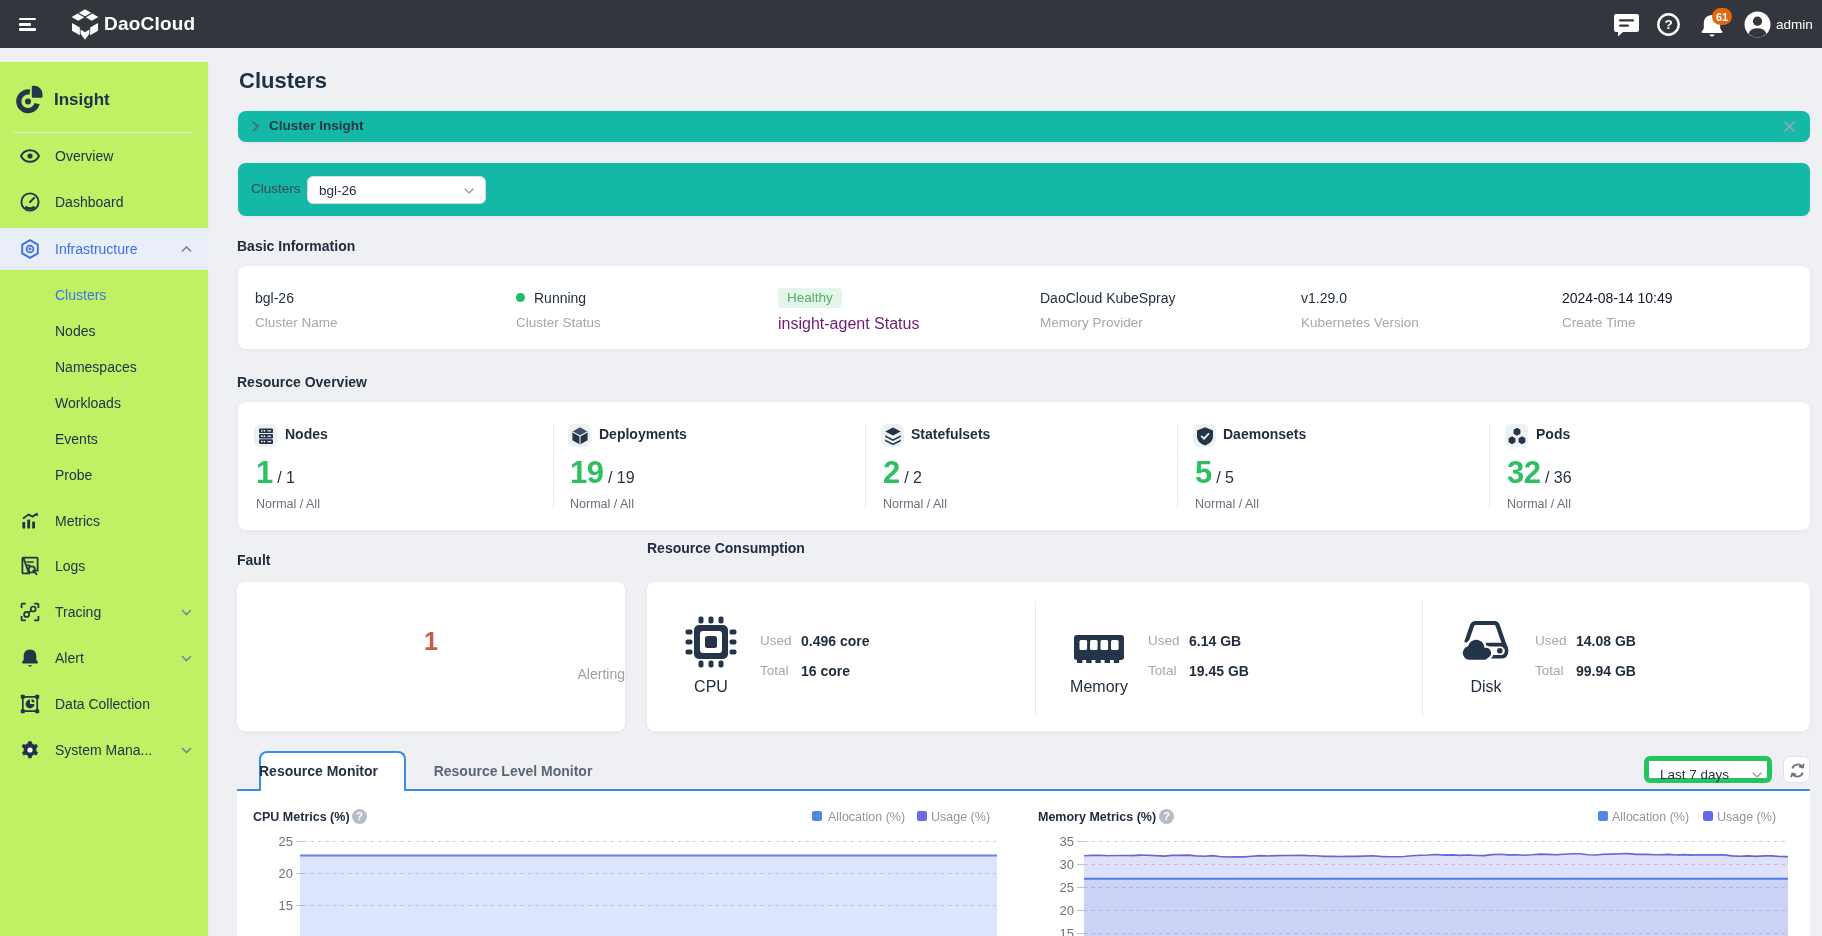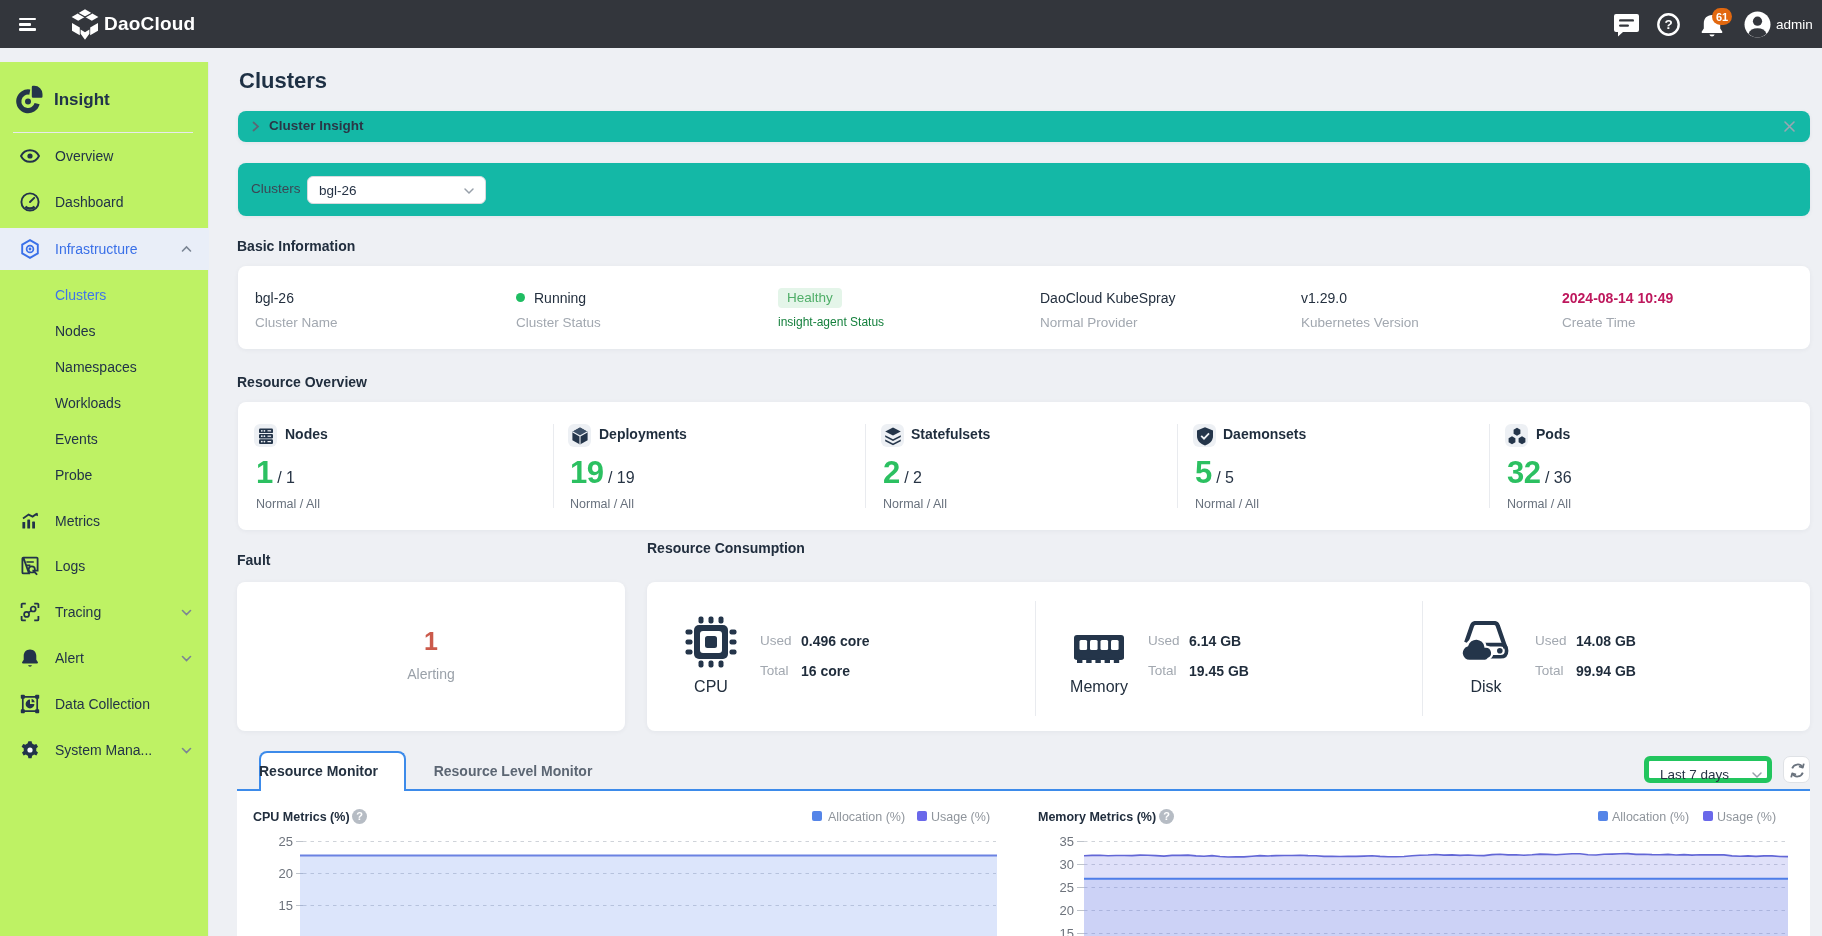--- a/index.html
+++ b/index.html
@@ -239,7 +239,7 @@
 <div class="abs" style="left:1040px;top:315px;font-size:13.5px;color:#a2a8b0">Normal Provider</div>
   <div class="abs" style="left:1301px;top:290px;font-size:14px;font-weight:500;color:#24303f">v1.29.0</div>
 <div class="abs" style="left:1301px;top:315px;font-size:13.5px;color:#a2a8b0">Kubernetes Version</div>
-  <div class="abs" style="left:1562px;top:290px;font-size:14px;font-weight:700;color:#be185d">2024-08-14 10:49</div>
+  <div class="abs" style="left:1562px;top:290px;font-size:14px;font-weight:400;color:#0f172a">2024-08-14 10:49</div>
 <div class="abs" style="left:1562px;top:315px;font-size:13.5px;color:#a2a8b0">Create Time</div>
 
 <div class="secttitle" style="left:237px;top:374px">Resource Overview</div>

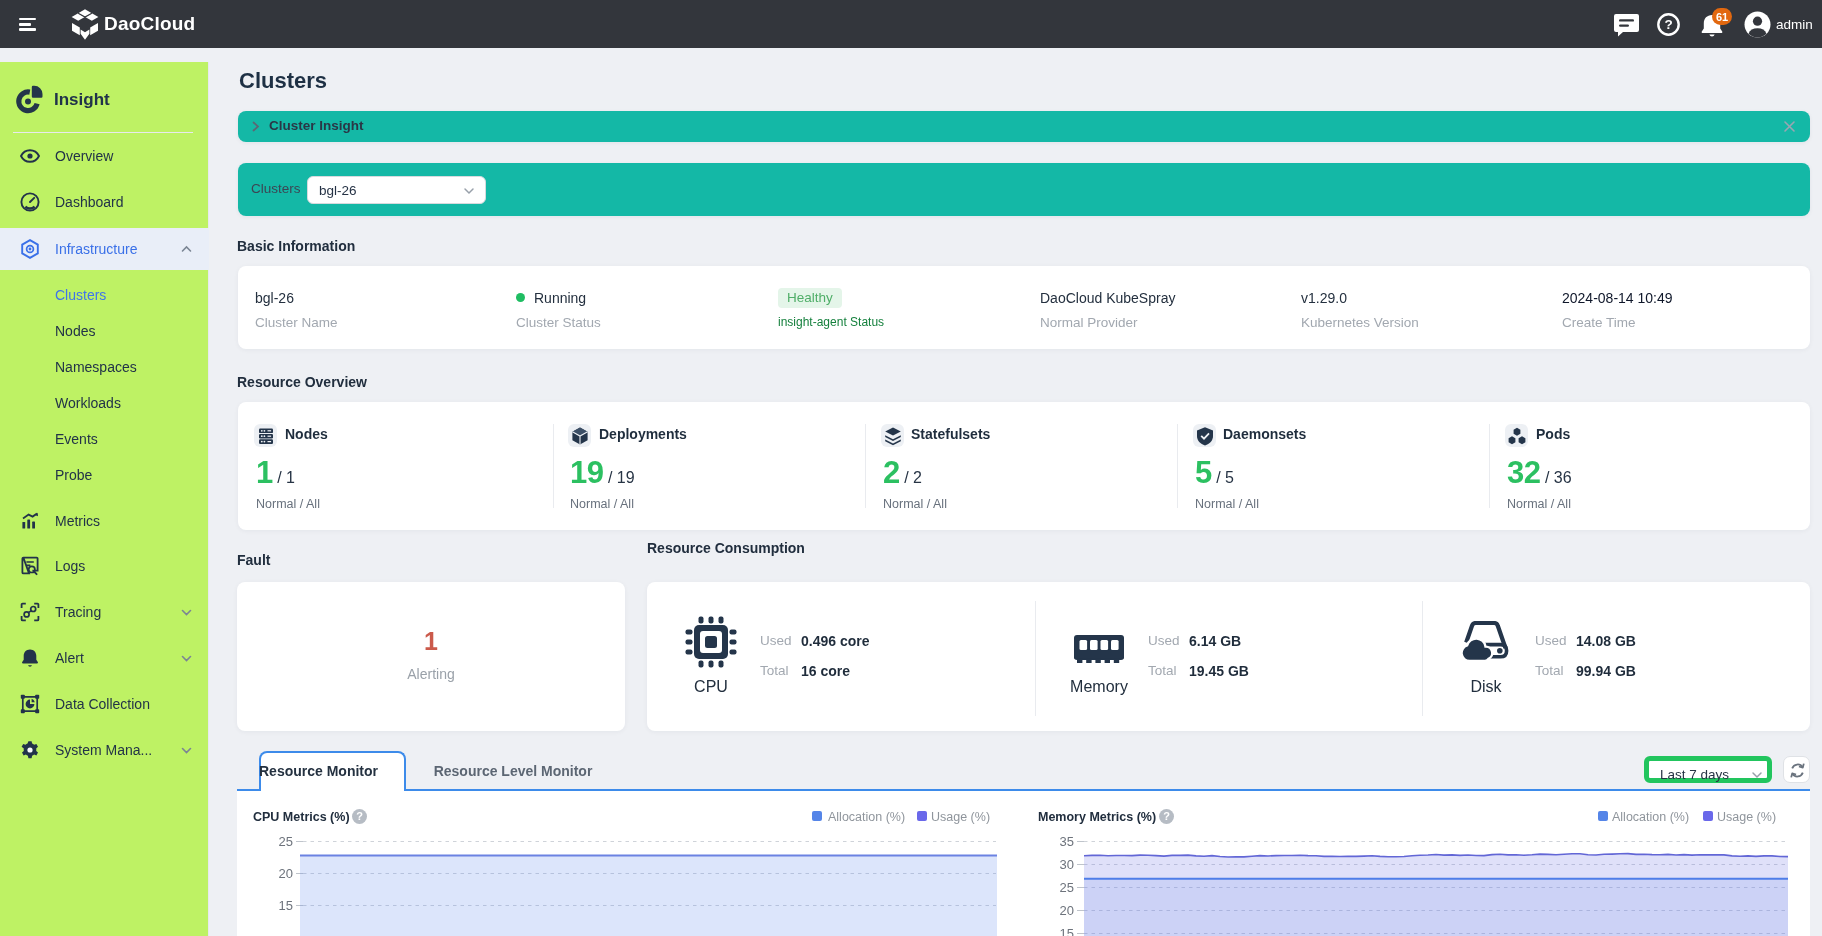--- a/index.html
+++ b/index.html
@@ -234,7 +234,7 @@
 <div class="abs" style="left:534px;top:290px;font-size:14px;font-weight:500;color:#24303f">Running</div>
 <div class="abs" style="left:516px;top:315px;font-size:13.5px;color:#a2a8b0">Cluster Status</div>
   <div class="abs" style="left:778px;top:288px;height:20px;line-height:20px;padding:0 9px;background:#e4f5e9;border-radius:4px;font-size:13.5px;color:#4fae68">Healthy</div>
-<div class="abs" style="left:778px;top:315px;font-size:12px;color:#15803d">insight-agent Status</div>
+<div class="abs" style="left:778px;top:315px;font-size:16px;color:#701a75">insight-agent Status</div>
   <div class="abs" style="left:1040px;top:290px;font-size:14px;font-weight:500;color:#24303f">DaoCloud KubeSpray</div>
 <div class="abs" style="left:1040px;top:315px;font-size:13.5px;color:#a2a8b0">Normal Provider</div>
   <div class="abs" style="left:1301px;top:290px;font-size:14px;font-weight:500;color:#24303f">v1.29.0</div>

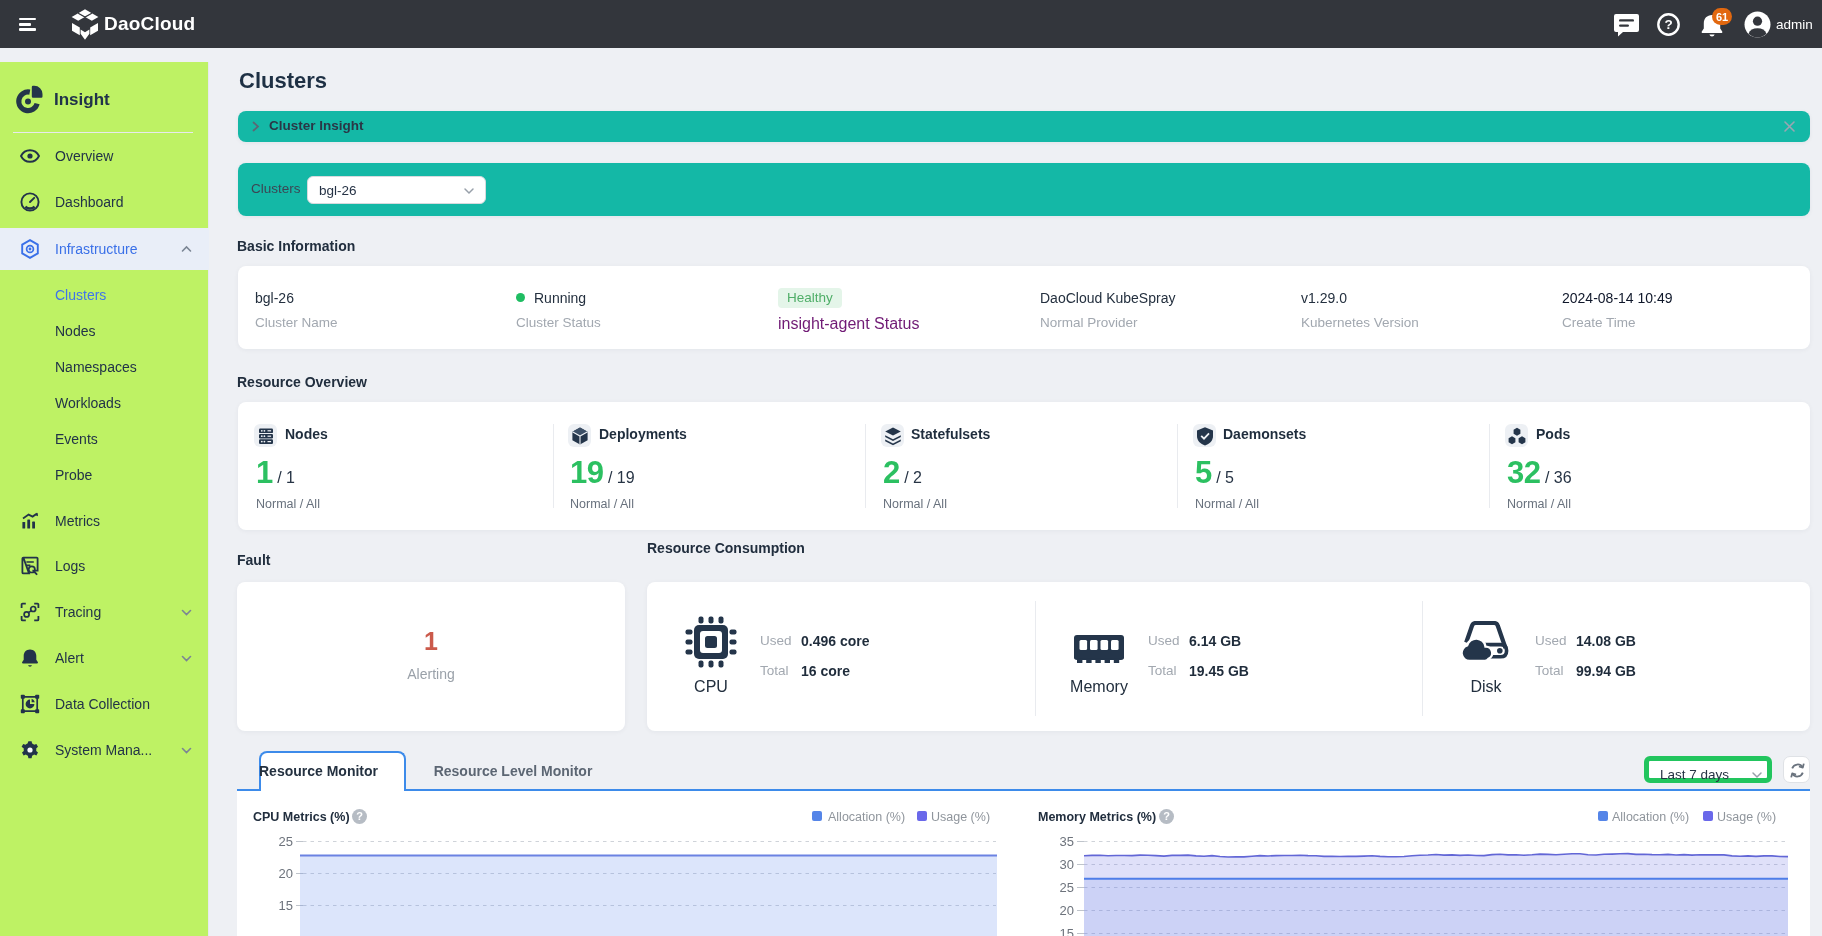--- a/index.html
+++ b/index.html
@@ -236,7 +236,7 @@
   <div class="abs" style="left:778px;top:288px;height:20px;line-height:20px;padding:0 9px;background:#e4f5e9;border-radius:4px;font-size:13.5px;color:#4fae68">Healthy</div>
 <div class="abs" style="left:778px;top:315px;font-size:16px;color:#701a75">insight-agent Status</div>
   <div class="abs" style="left:1040px;top:290px;font-size:14px;font-weight:500;color:#24303f">DaoCloud KubeSpray</div>
-<div class="abs" style="left:1040px;top:315px;font-size:13.5px;color:#a2a8b0">Normal Provider</div>
+<div class="abs" style="left:1040px;top:315px;font-size:13.5px;color:#a2a8b0">Memory Provider</div>
   <div class="abs" style="left:1301px;top:290px;font-size:14px;font-weight:500;color:#24303f">v1.29.0</div>
 <div class="abs" style="left:1301px;top:315px;font-size:13.5px;color:#a2a8b0">Kubernetes Version</div>
   <div class="abs" style="left:1562px;top:290px;font-size:14px;font-weight:400;color:#0f172a">2024-08-14 10:49</div>

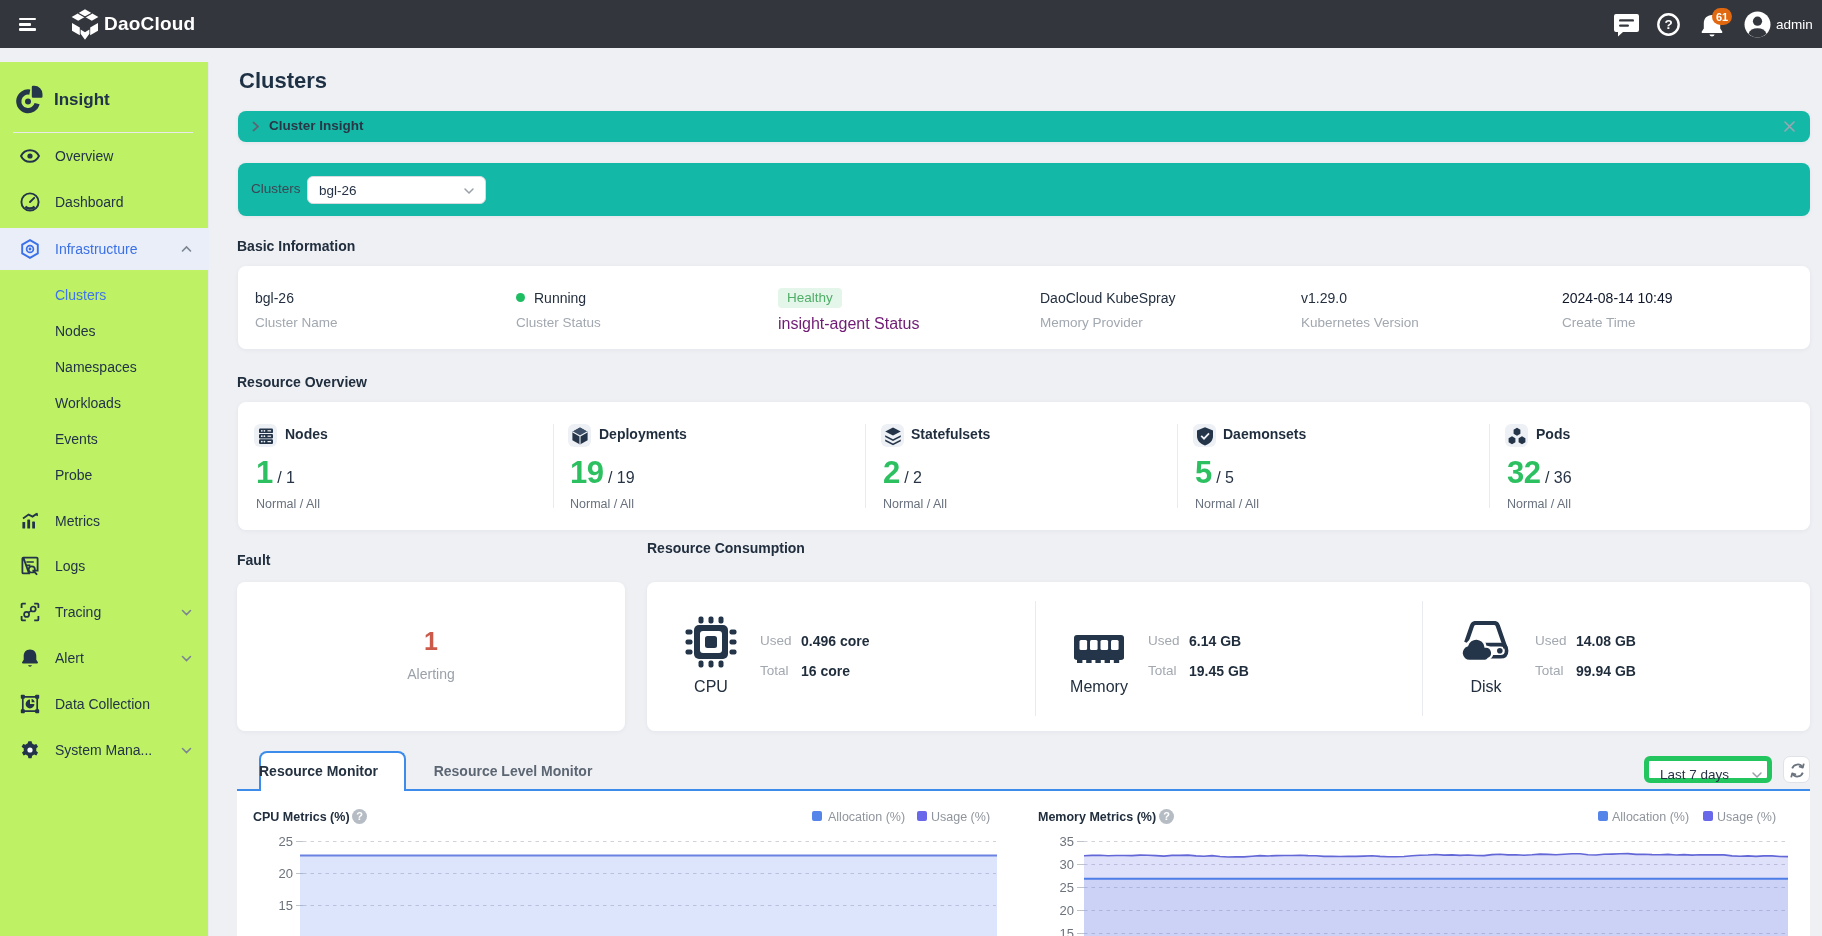--- a/index.html
+++ b/index.html
@@ -316,7 +316,7 @@
 
 <div class="card" style="left:237px;top:582px;width:388px;height:149px"></div>
 <div class="abs" style="left:237px;top:627px;width:388px;text-align:center;font-size:25px;font-weight:700;color:#cb5a4b">1</div>
-<div class="abs" style="left:237px;top:666px;width:388px;text-align:center;font-size:14px;color:#9aa1a9">Alerting</div>
+<div class="abs" style="left:237px;top:666px;width:388px;text-align:right;font-size:14px;color:#9aa1a9">Alerting</div>
 
 <div class="card" style="left:647px;top:582px;width:1163px;height:149px"></div>
   <svg class="abs" style="left:685px;top:616px" width="52" height="52" viewBox="0 0 52 52">

